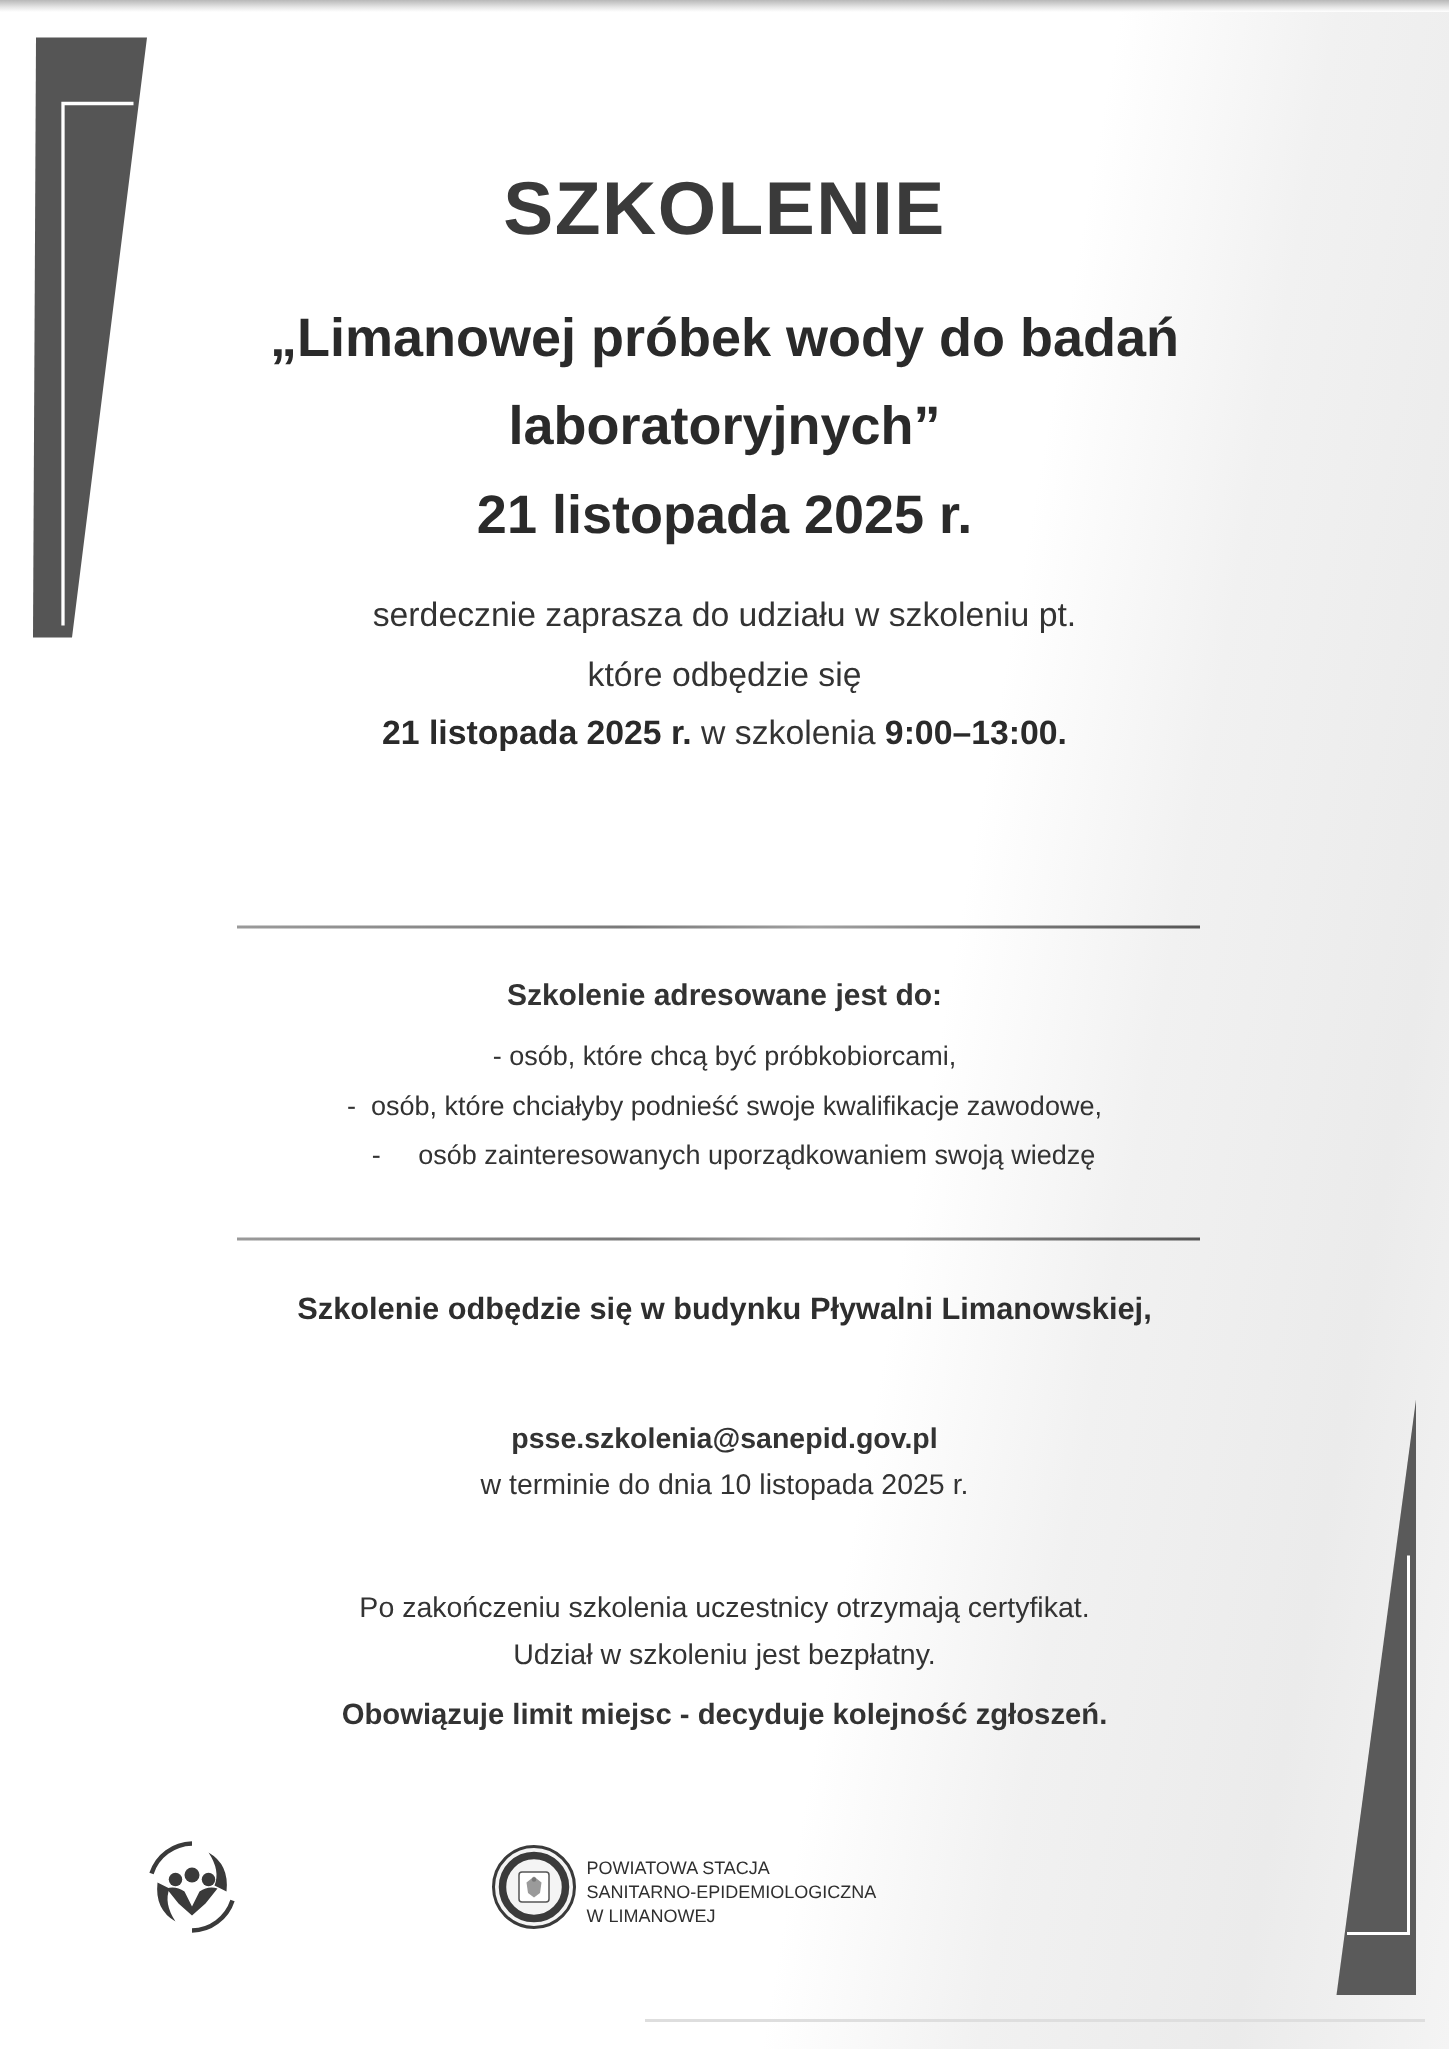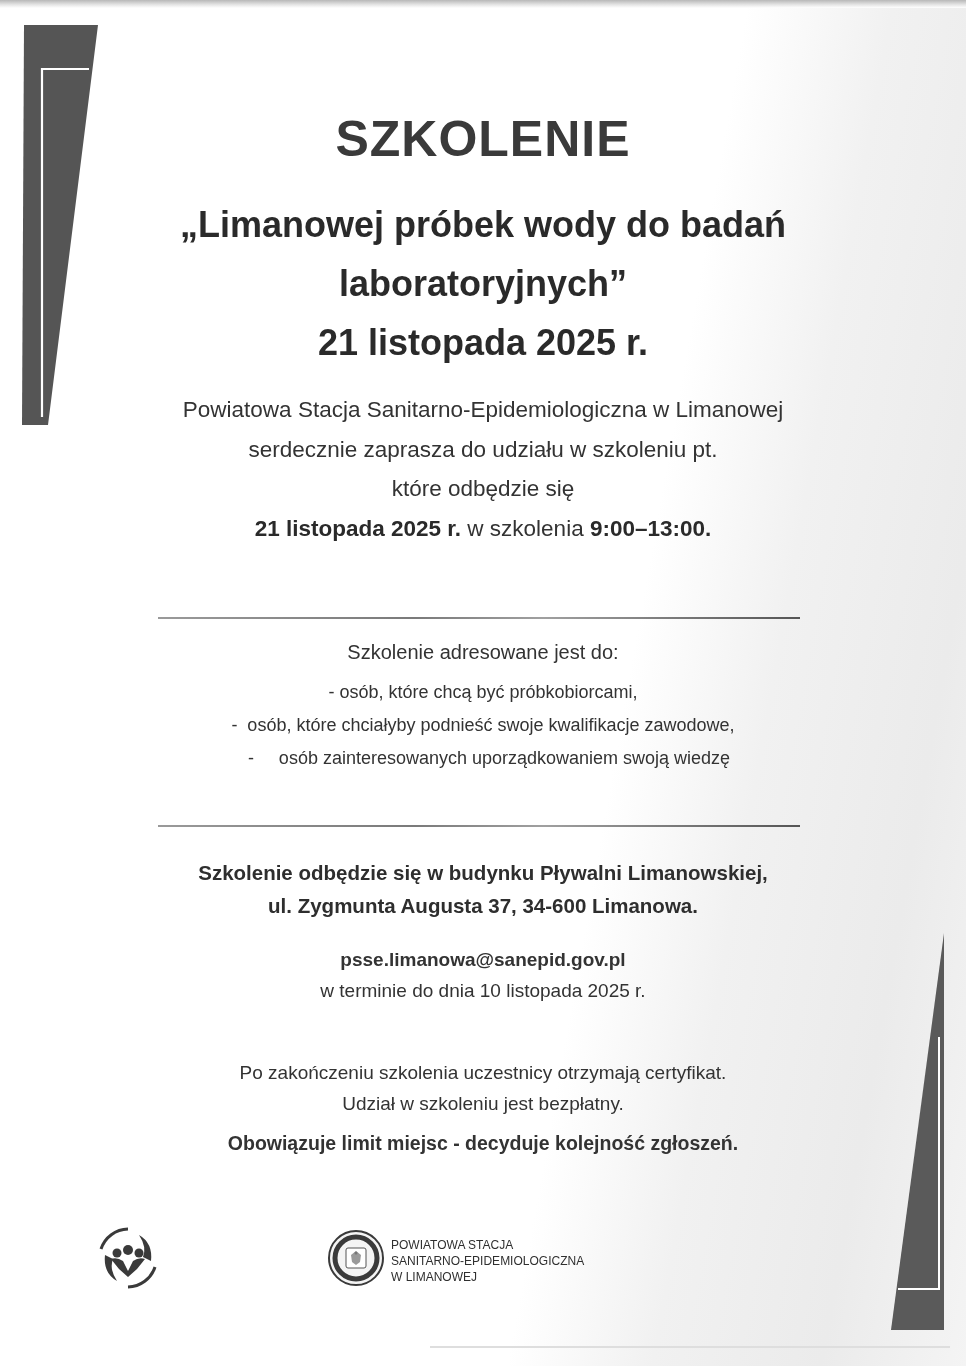--- a/index.html
+++ b/index.html
@@ -194,7 +194,6 @@
   </div>
 
   <div class="intro">
-    <div>Powiatowa Stacja Sanitarno-Epidemiologiczna w Limanowej</div>
     <div>serdecznie zaprasza do udziału w szkoleniu pt.</div>
     <div>które odbędzie się</div>
     <div>

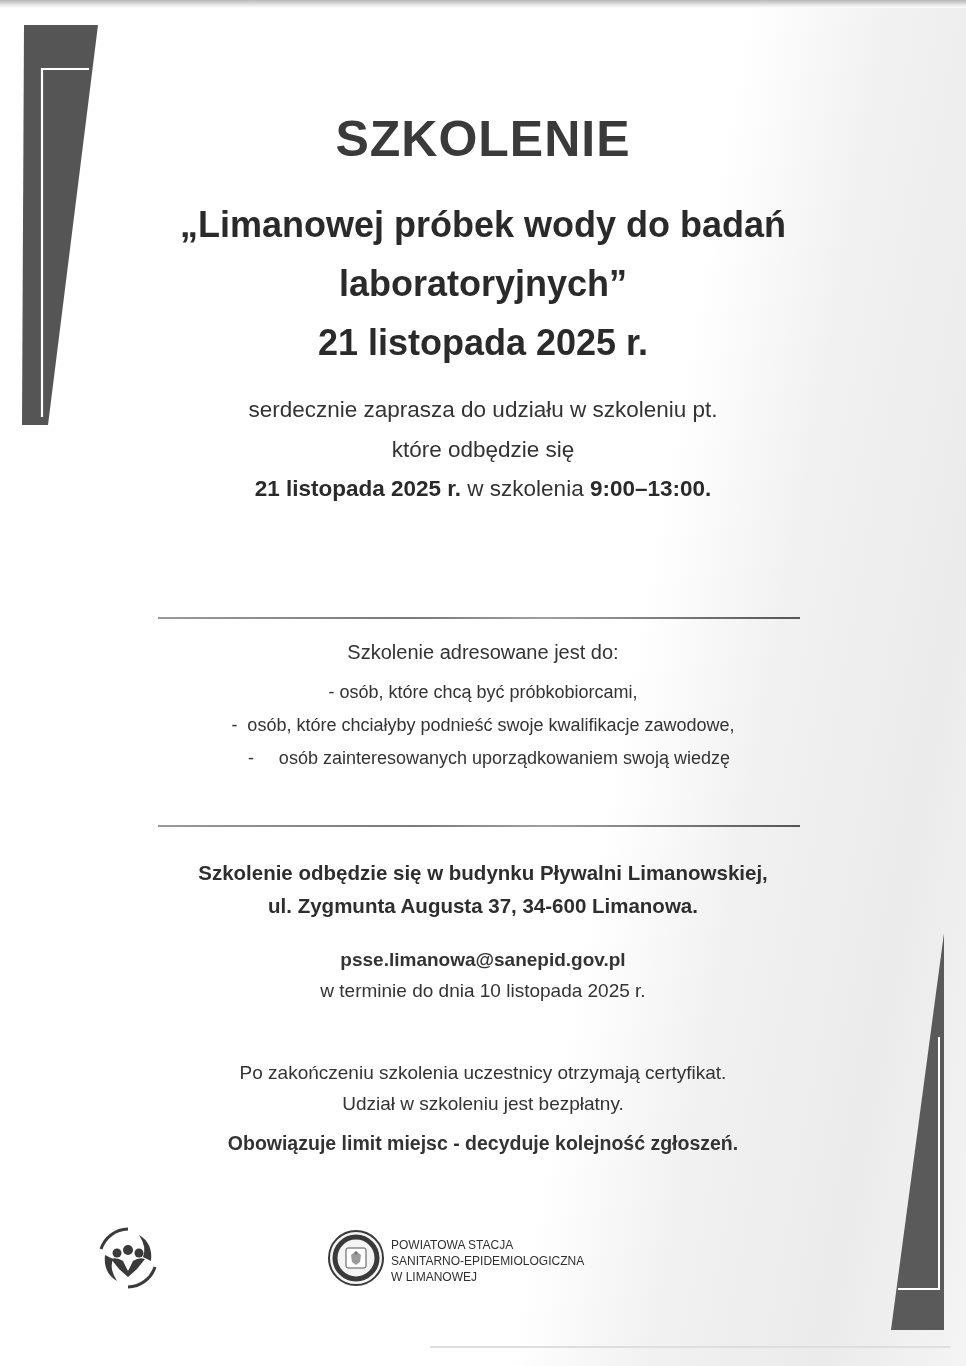--- a/index.html
+++ b/index.html
@@ -89,9 +89,10 @@
     }
     .audience .heading {
       font-size: 20px;
-      font-weight: 400;
+      font-weight: 700;
       line-height: 32px;
       margin-bottom: 8px;
+      margin-top: 12px;
     }
     .audience .item {
       font-size: 18px;

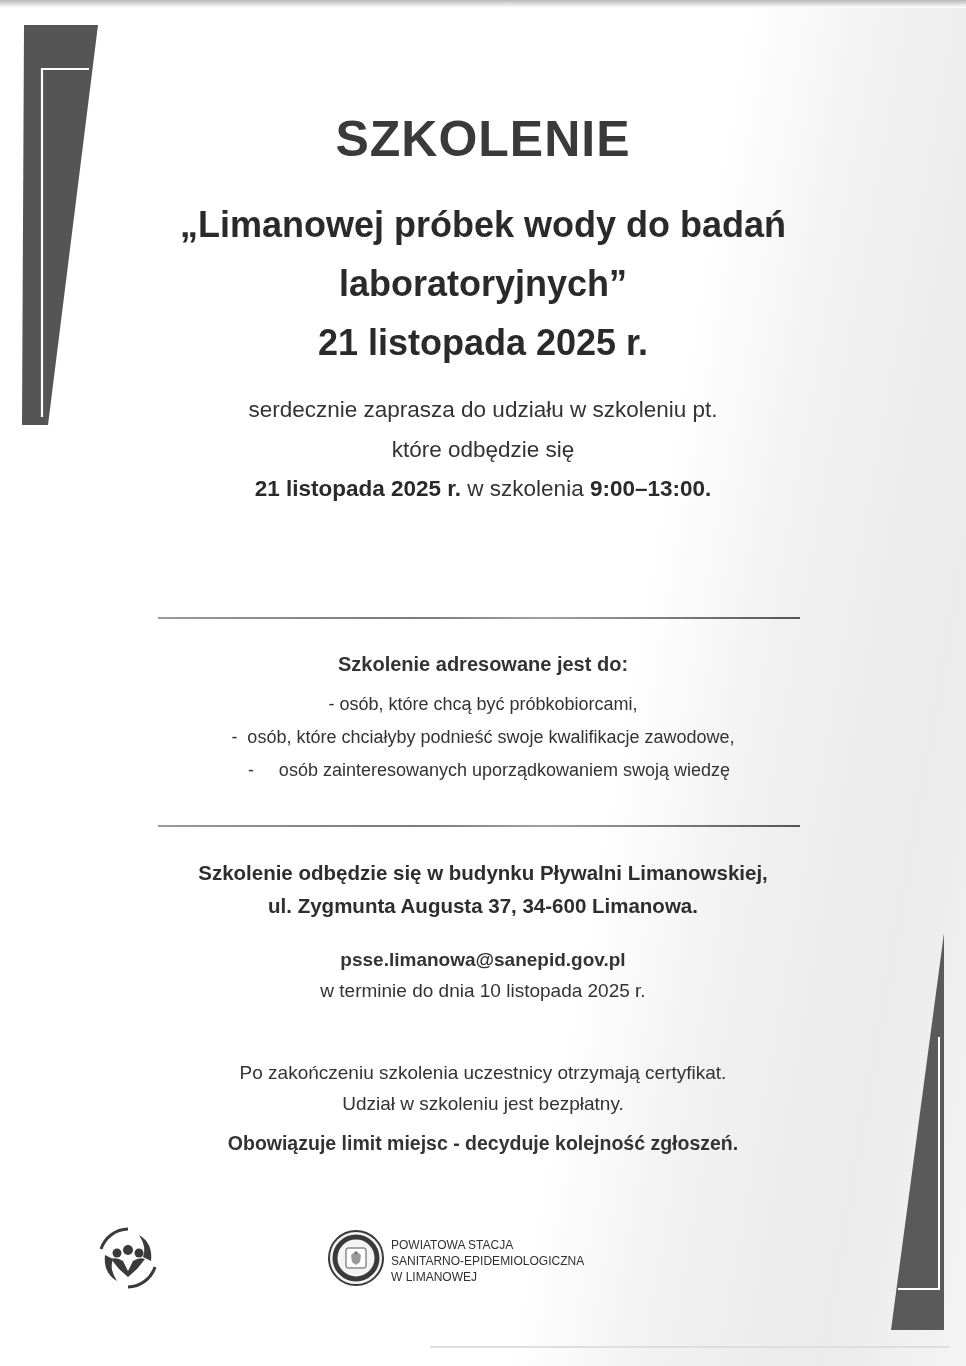--- a/index.html
+++ b/index.html
@@ -215,7 +215,6 @@
 
   <div class="location">
     <div>Szkolenie odbędzie się w budynku Pływalni Limanowskiej,</div>
-    <div>ul. Zygmunta Augusta 37, 34-600 Limanowa.</div>
   </div>
 
   <div class="contact">

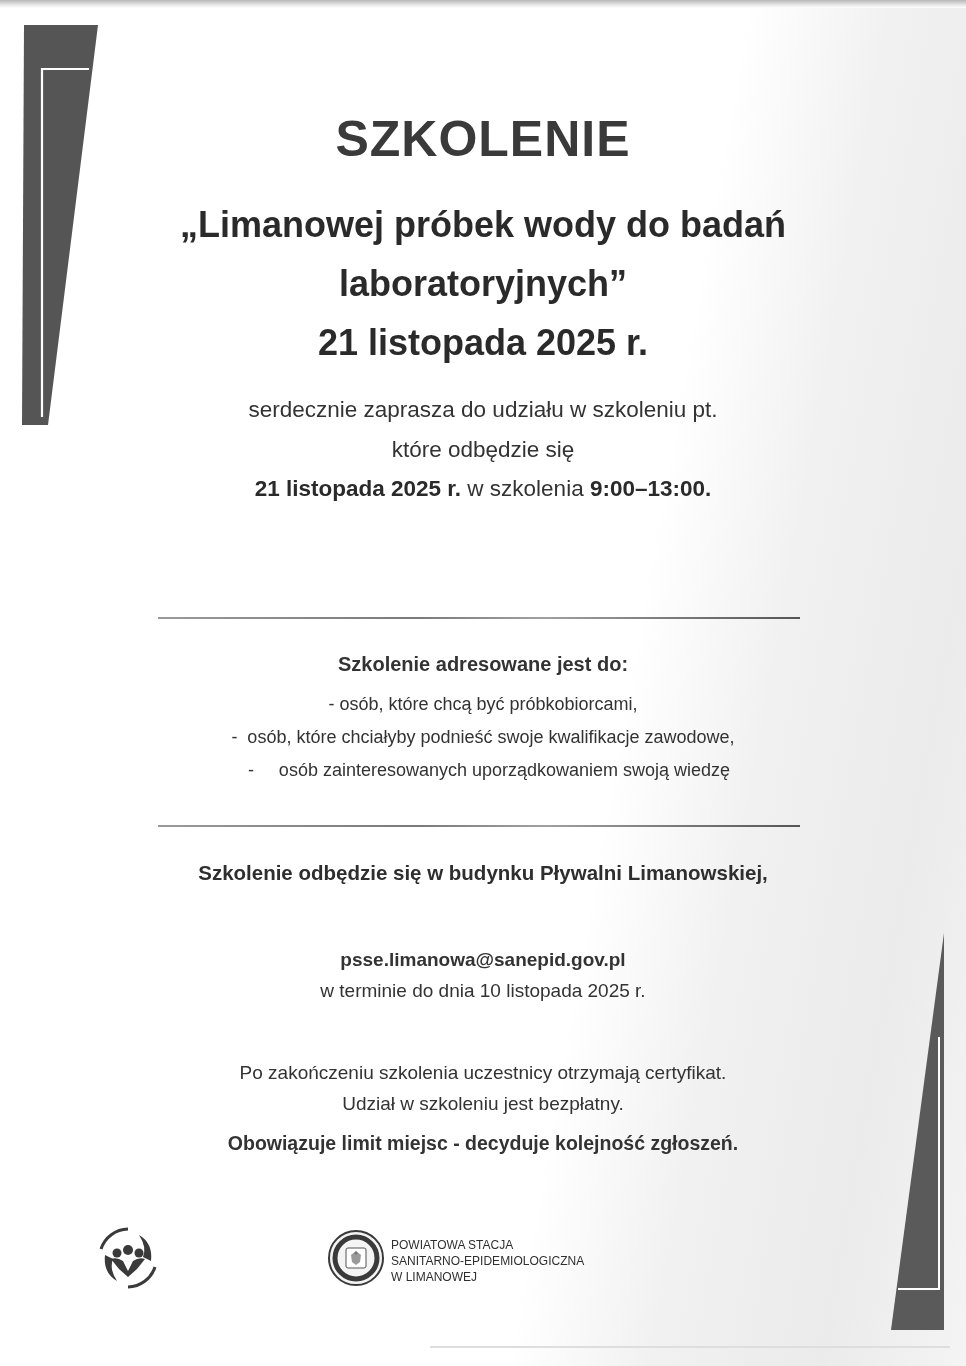--- a/index.html
+++ b/index.html
@@ -218,7 +218,7 @@
   </div>
 
   <div class="contact">
-    <div class="email">psse.limanowa@sanepid.gov.pl</div>
+    <div class="email">psse.szkolenia@sanepid.gov.pl</div>
     <div>w terminie do dnia 10 listopada 2025 r.</div>
   </div>
 

